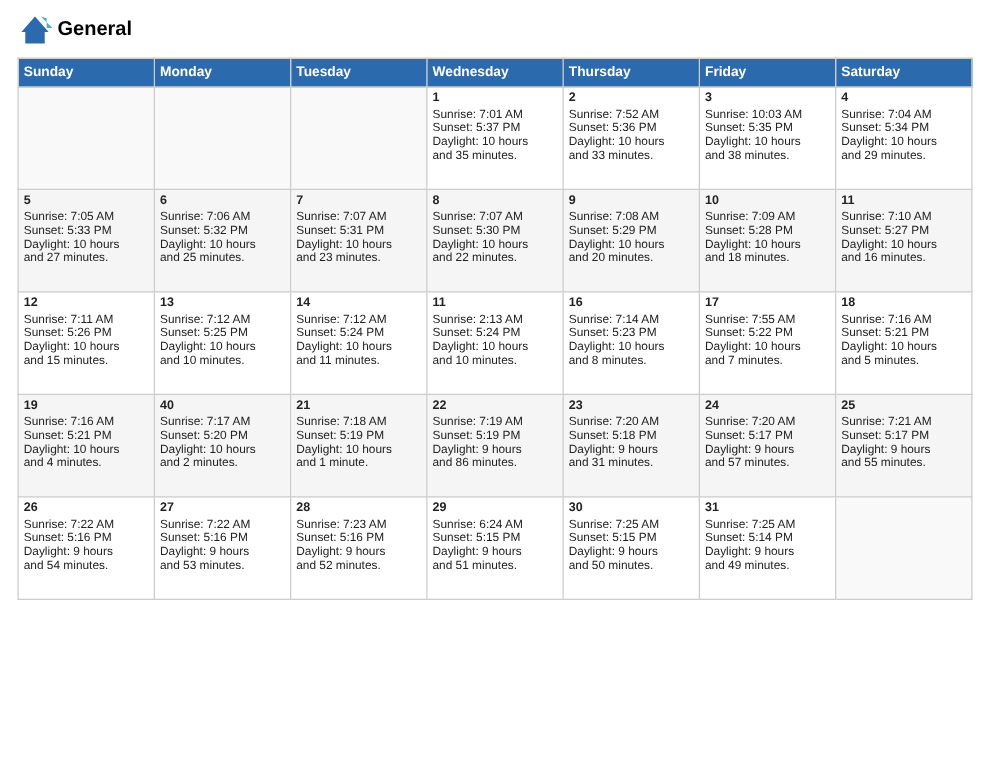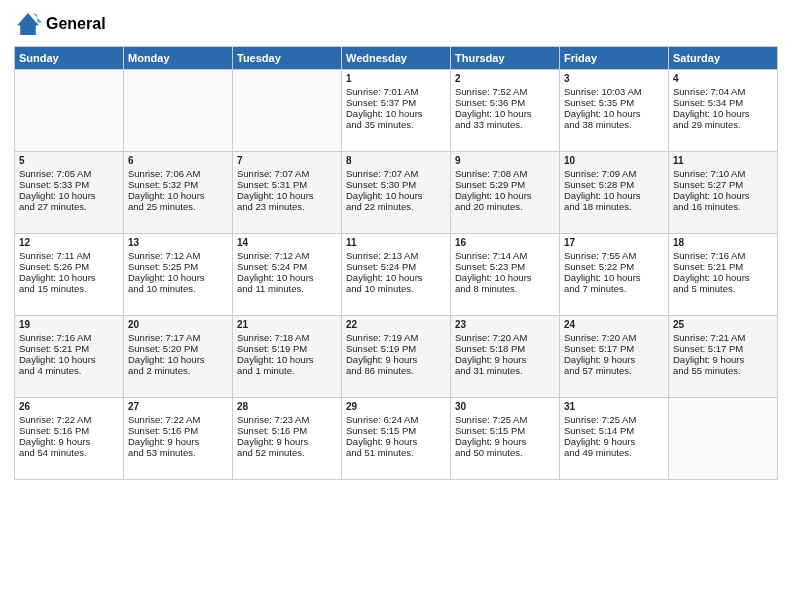--- a/index.html
+++ b/index.html
@@ -255,7 +255,7 @@
             <div>and 4 minutes.</div>
           </td>
           <td>
-            <span class="day-num">20</span>
+            <span class="day-num">40</span>
             <div>Sunrise: 7:17 AM</div>
             <div>Sunset: 5:20 PM</div>
             <div>Daylight: 10 hours</div>

